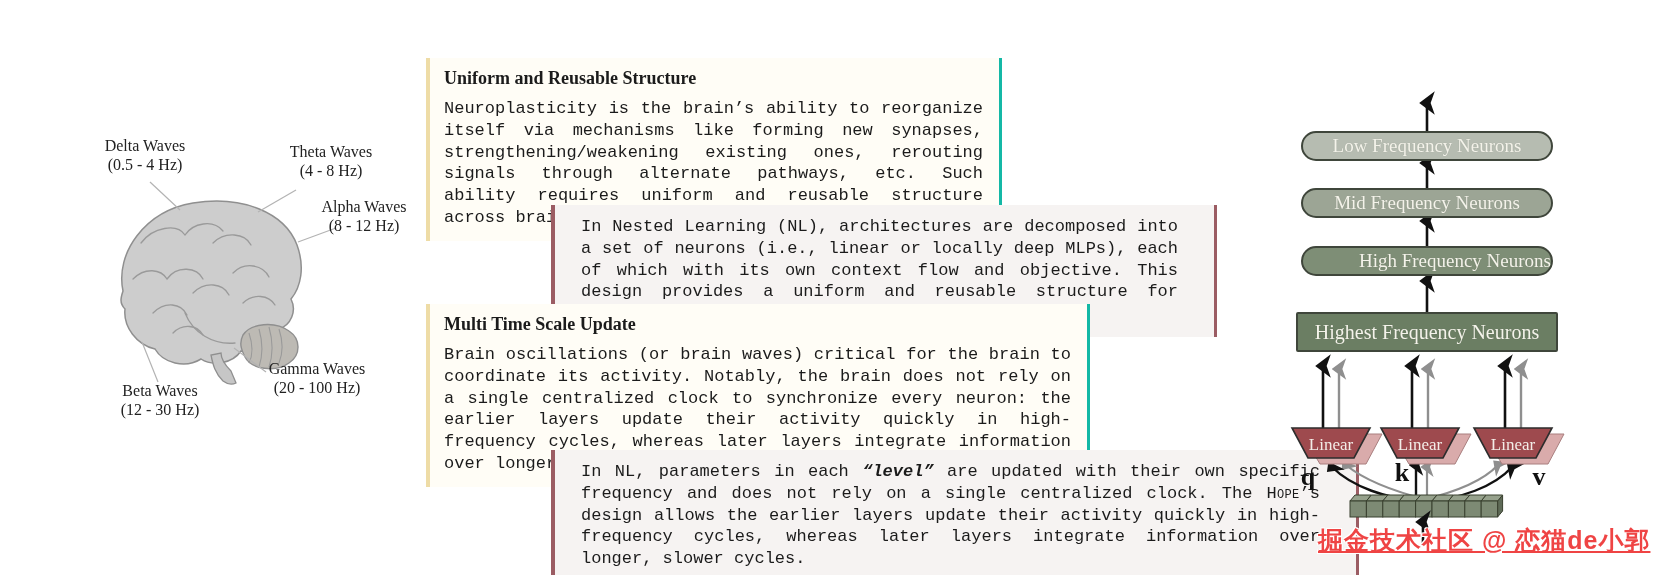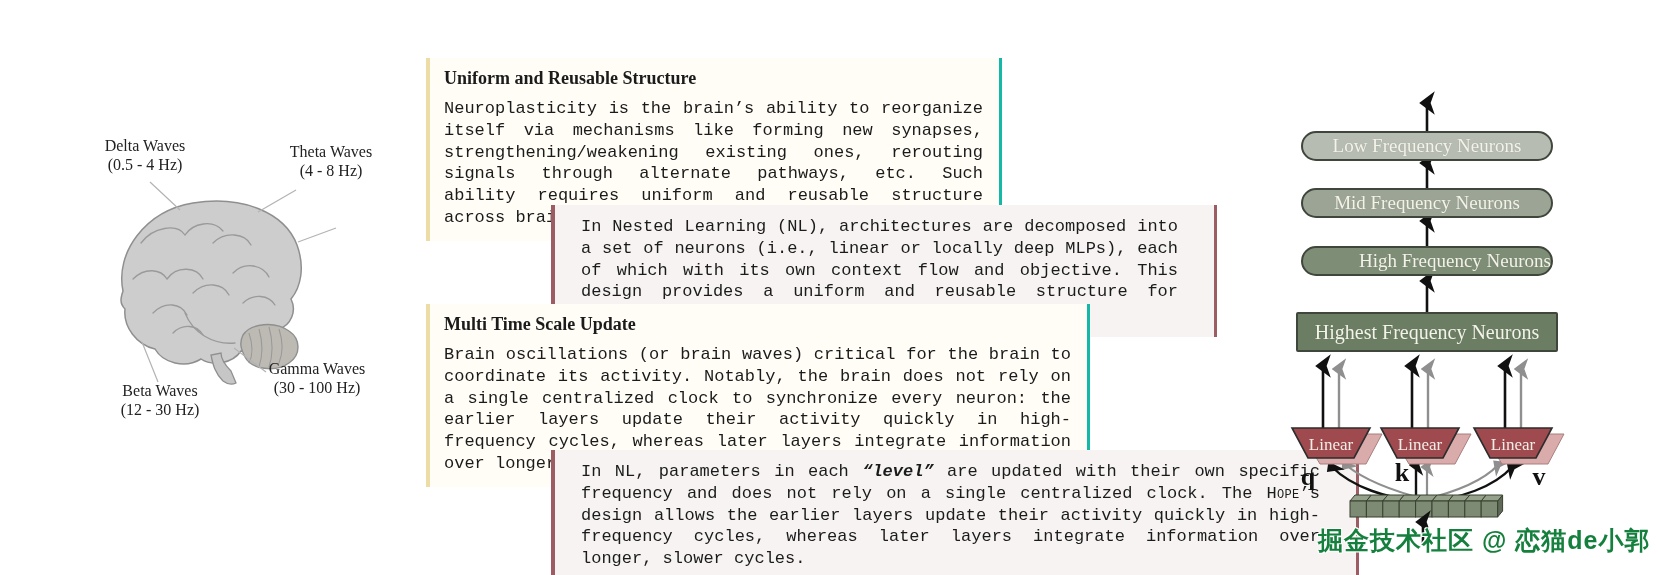--- a/index.html
+++ b/index.html
@@ -90,6 +90,10 @@
     <div class="nm">Theta Waves</div>
     <div class="rg">(4 - 8 Hz)</div>
   </div>
+  <div class="wave-label" style="left:304px;top:198px;width:120px;">
+    <div class="nm">Alpha Waves</div>
+    <div class="rg">(8 - 12 Hz)</div>
+  </div>
   <div class="wave-label" style="left:252px;top:360px;width:130px;">
     <div class="nm">Gamma Waves</div>
     <div class="rg">(30 - 100 Hz)</div>

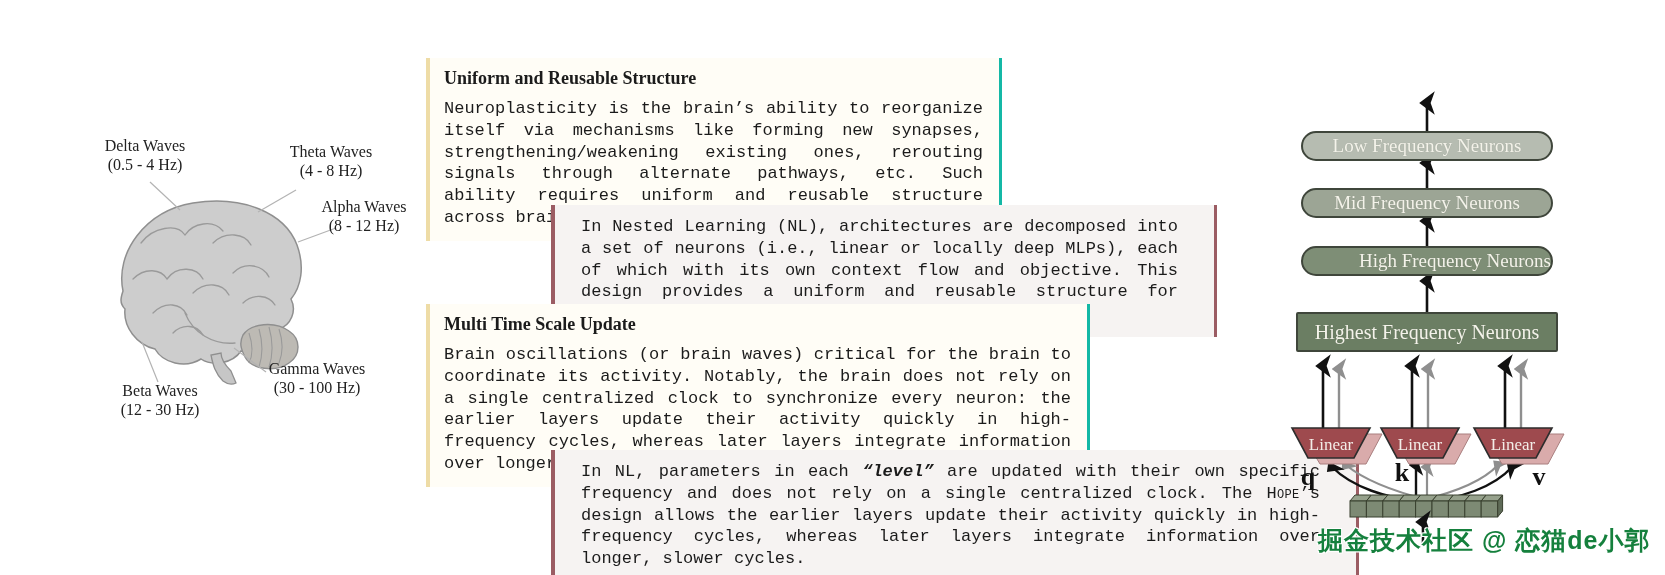--- a/index.html
+++ b/index.html
@@ -96,7 +96,7 @@
   </div>
   <div class="wave-label" style="left:252px;top:360px;width:130px;">
     <div class="nm">Gamma Waves</div>
-    <div class="rg">(30 - 100 Hz)</div>
+    <div class="rg">(20 - 100 Hz)</div>
   </div>
   <div class="wave-label" style="left:100px;top:382px;width:120px;">
     <div class="nm">Beta Waves</div>

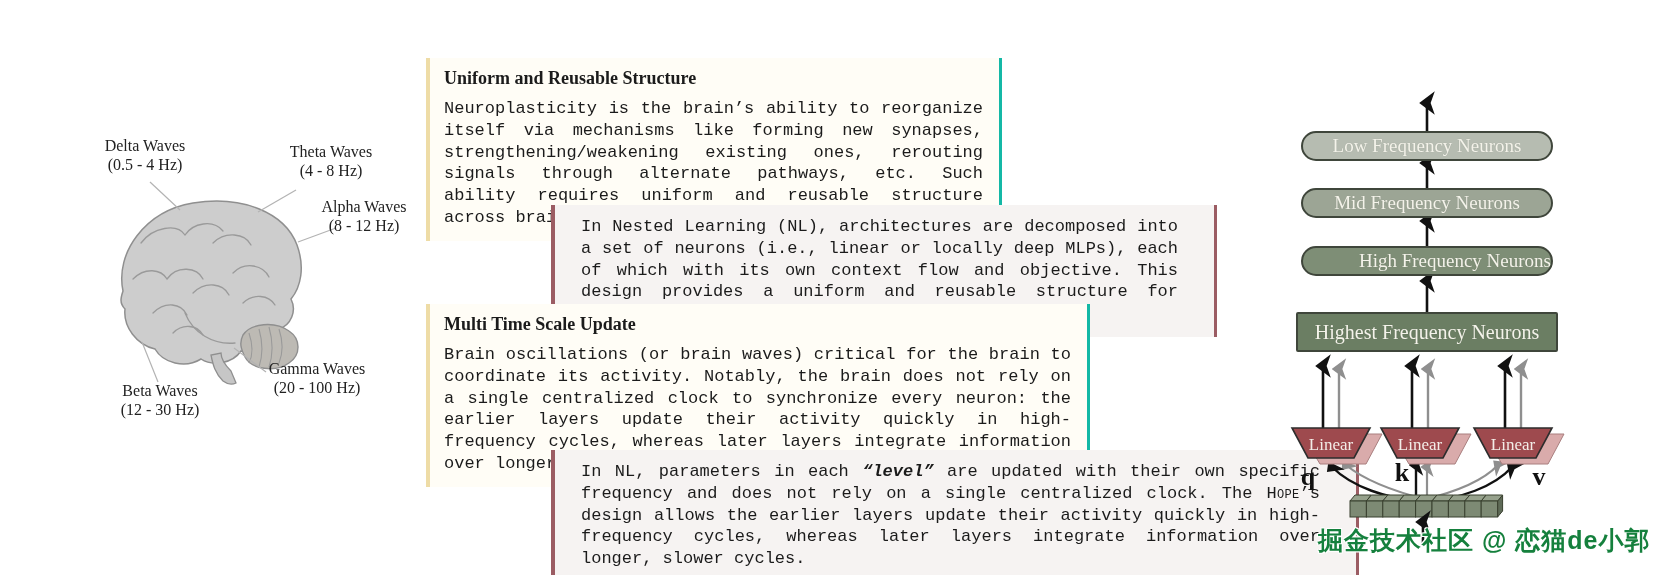--- a/index.html
+++ b/index.html
@@ -38,8 +38,9 @@
   .watermark{
     position:absolute;left:1318px;top:524px;width:347px;
     font-family:"Liberation Sans", sans-serif;font-weight:bold;font-size:25px;
-    color:#15803d;white-space:nowrap;letter-spacing:1px;
+    color:#ef4444;white-space:nowrap;letter-spacing:1px;
     text-shadow:-1px -1px 0 #fff,1px -1px 0 #fff,-1px 1px 0 #fff,1px 1px 0 #fff;
+    text-decoration:underline;
   }
 </style>
 </head>

